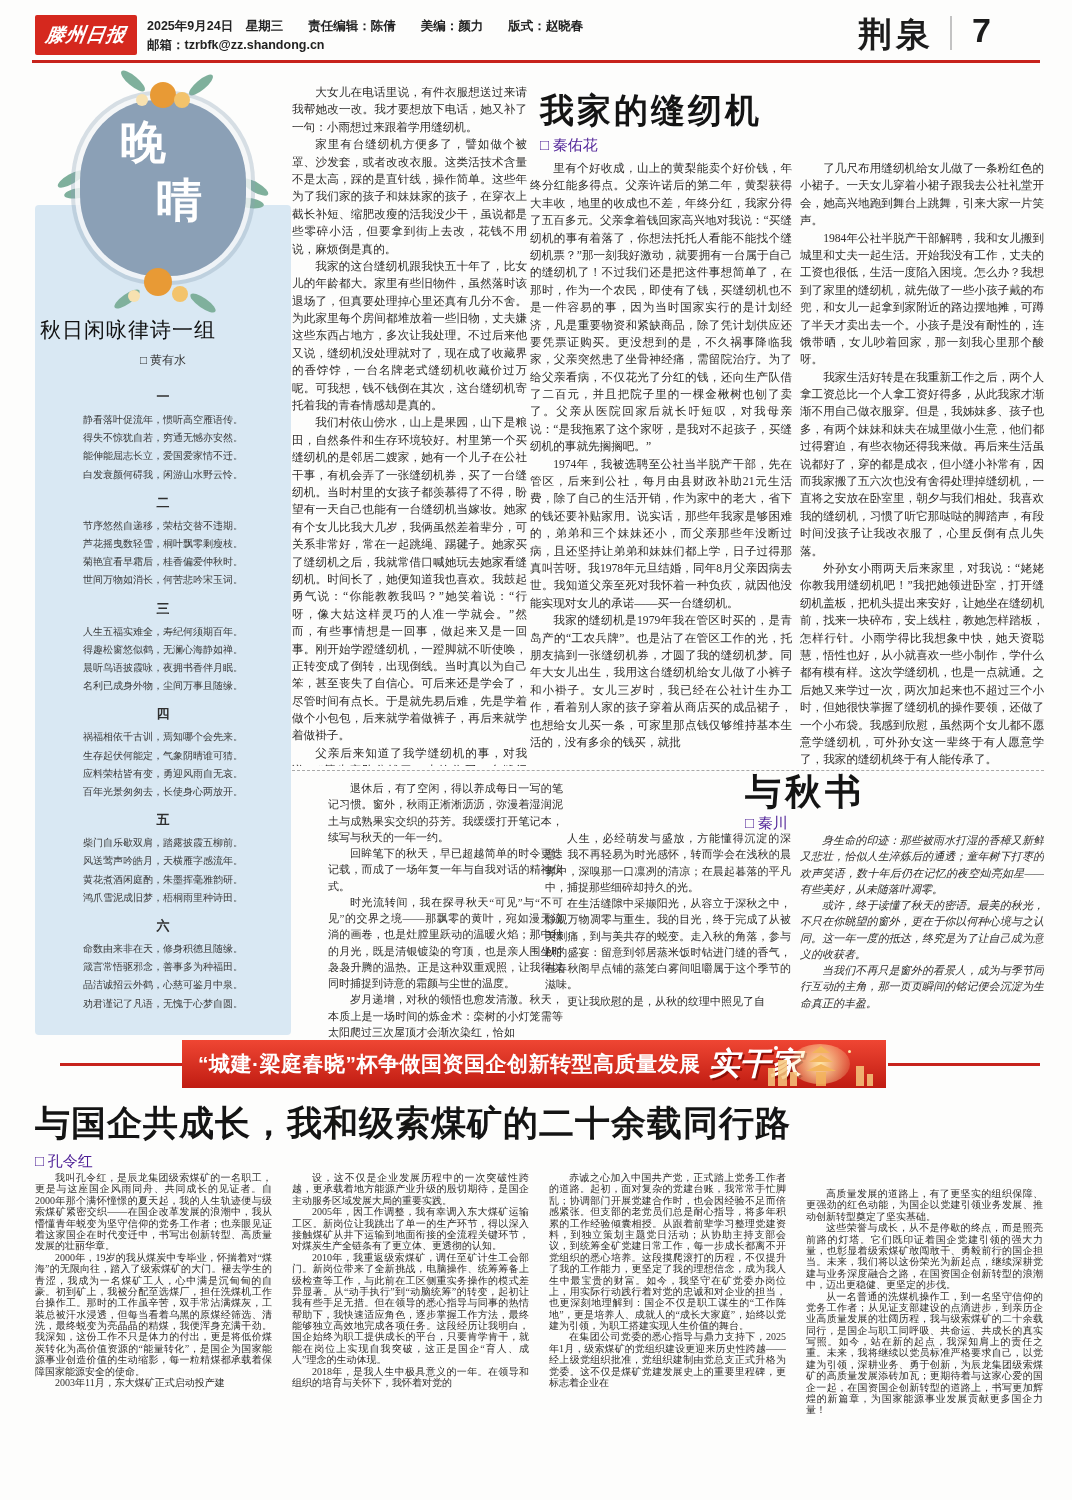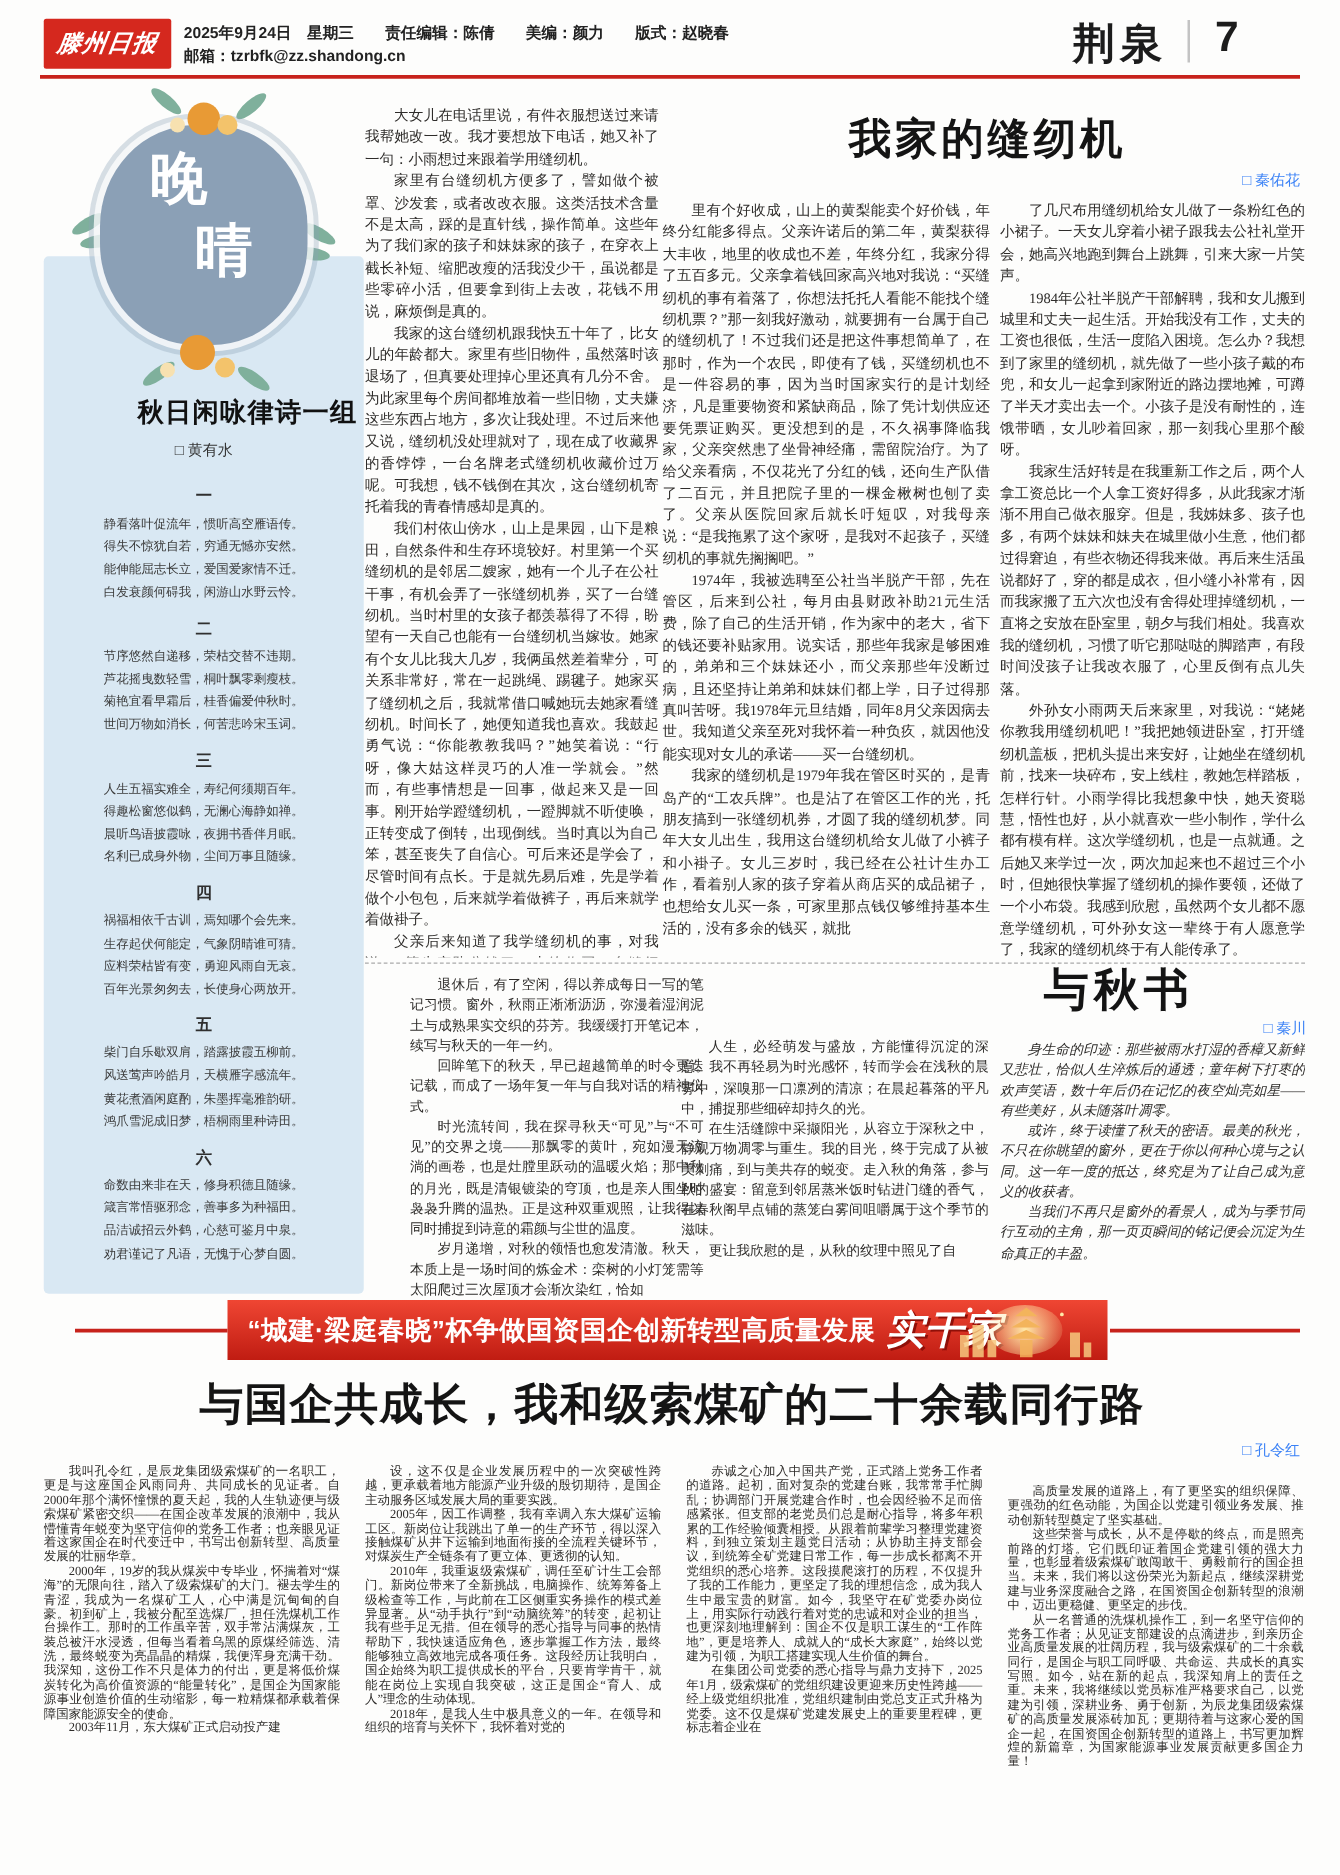--- a/index.html
+++ b/index.html
@@ -34,7 +34,7 @@
   
   .art p{margin:0;text-indent:2em;text-align:justify;font-size:11.6px;line-height:1.5;color:#2e2c2a;}
   .col{overflow:hidden;}
-  .art-title{text-align:center;font-weight:bold;color:#141414;}
+  .art-title{text-align:left;font-weight:bold;color:#141414;}
   .byline{text-align:right;font-size:12px;color:#3b82f6;}
   .sew-title{left:540px;top:88px;width:500px;font-size:34px;letter-spacing:3px;}
   .sew-byline{left:540px;top:136px;width:500px;}

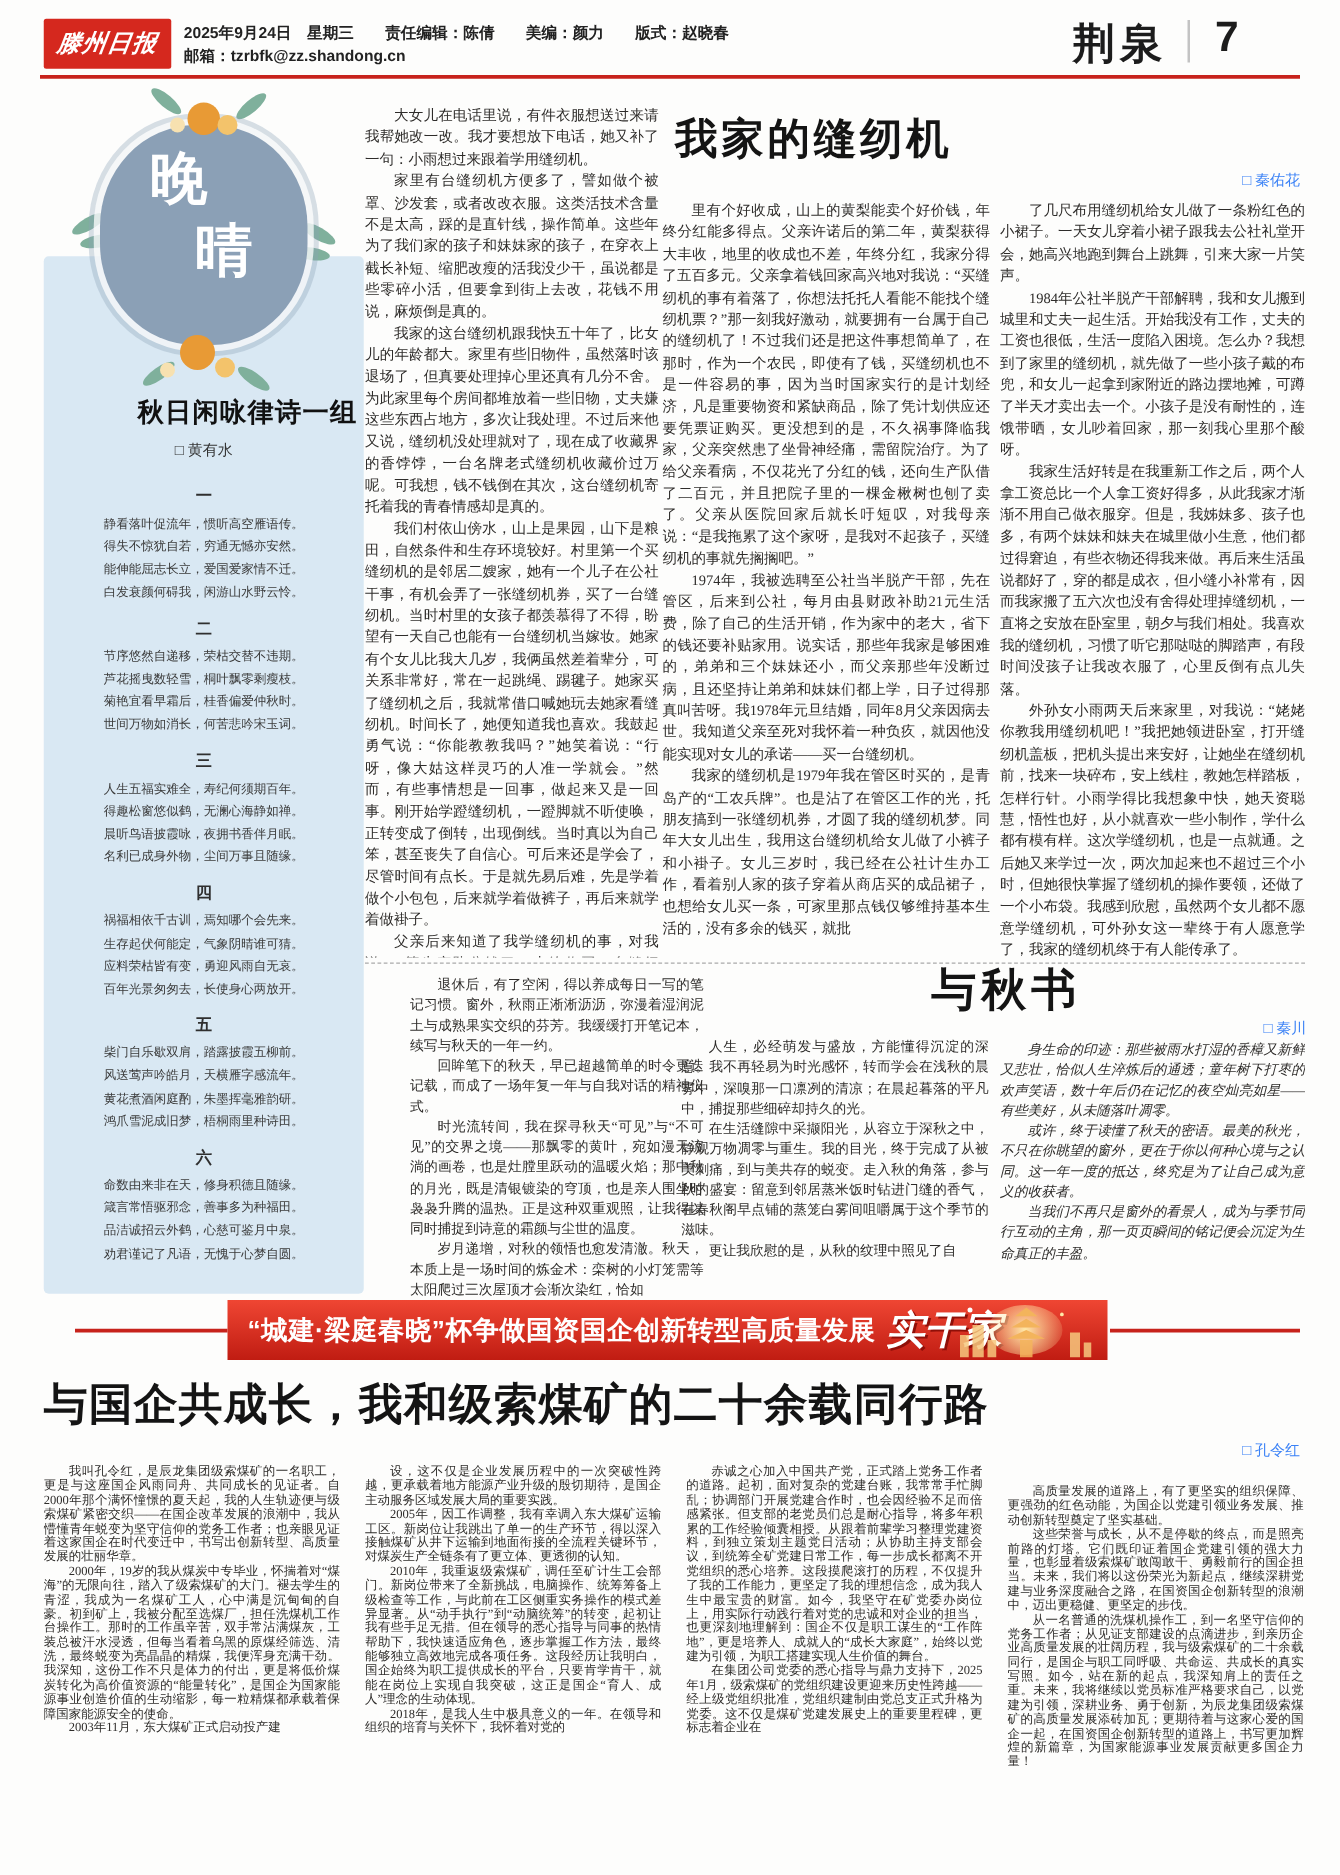--- a/index.html
+++ b/index.html
@@ -35,7 +35,7 @@
   .art p{margin:0;text-indent:2em;text-align:justify;font-size:11.6px;line-height:1.5;color:#2e2c2a;}
   .col{overflow:hidden;}
   .art-title{text-align:left;font-weight:bold;color:#141414;}
-  .byline{text-align:right;font-size:12px;color:#3b82f6;}
+  .byline{text-align:left;font-size:15px;color:#4c1d95;}
   .sew-title{left:540px;top:88px;width:500px;font-size:34px;letter-spacing:3px;}
   .sew-byline{left:540px;top:136px;width:500px;}
   .sew-colL{left:292px;top:84px;width:235px;height:682px;}

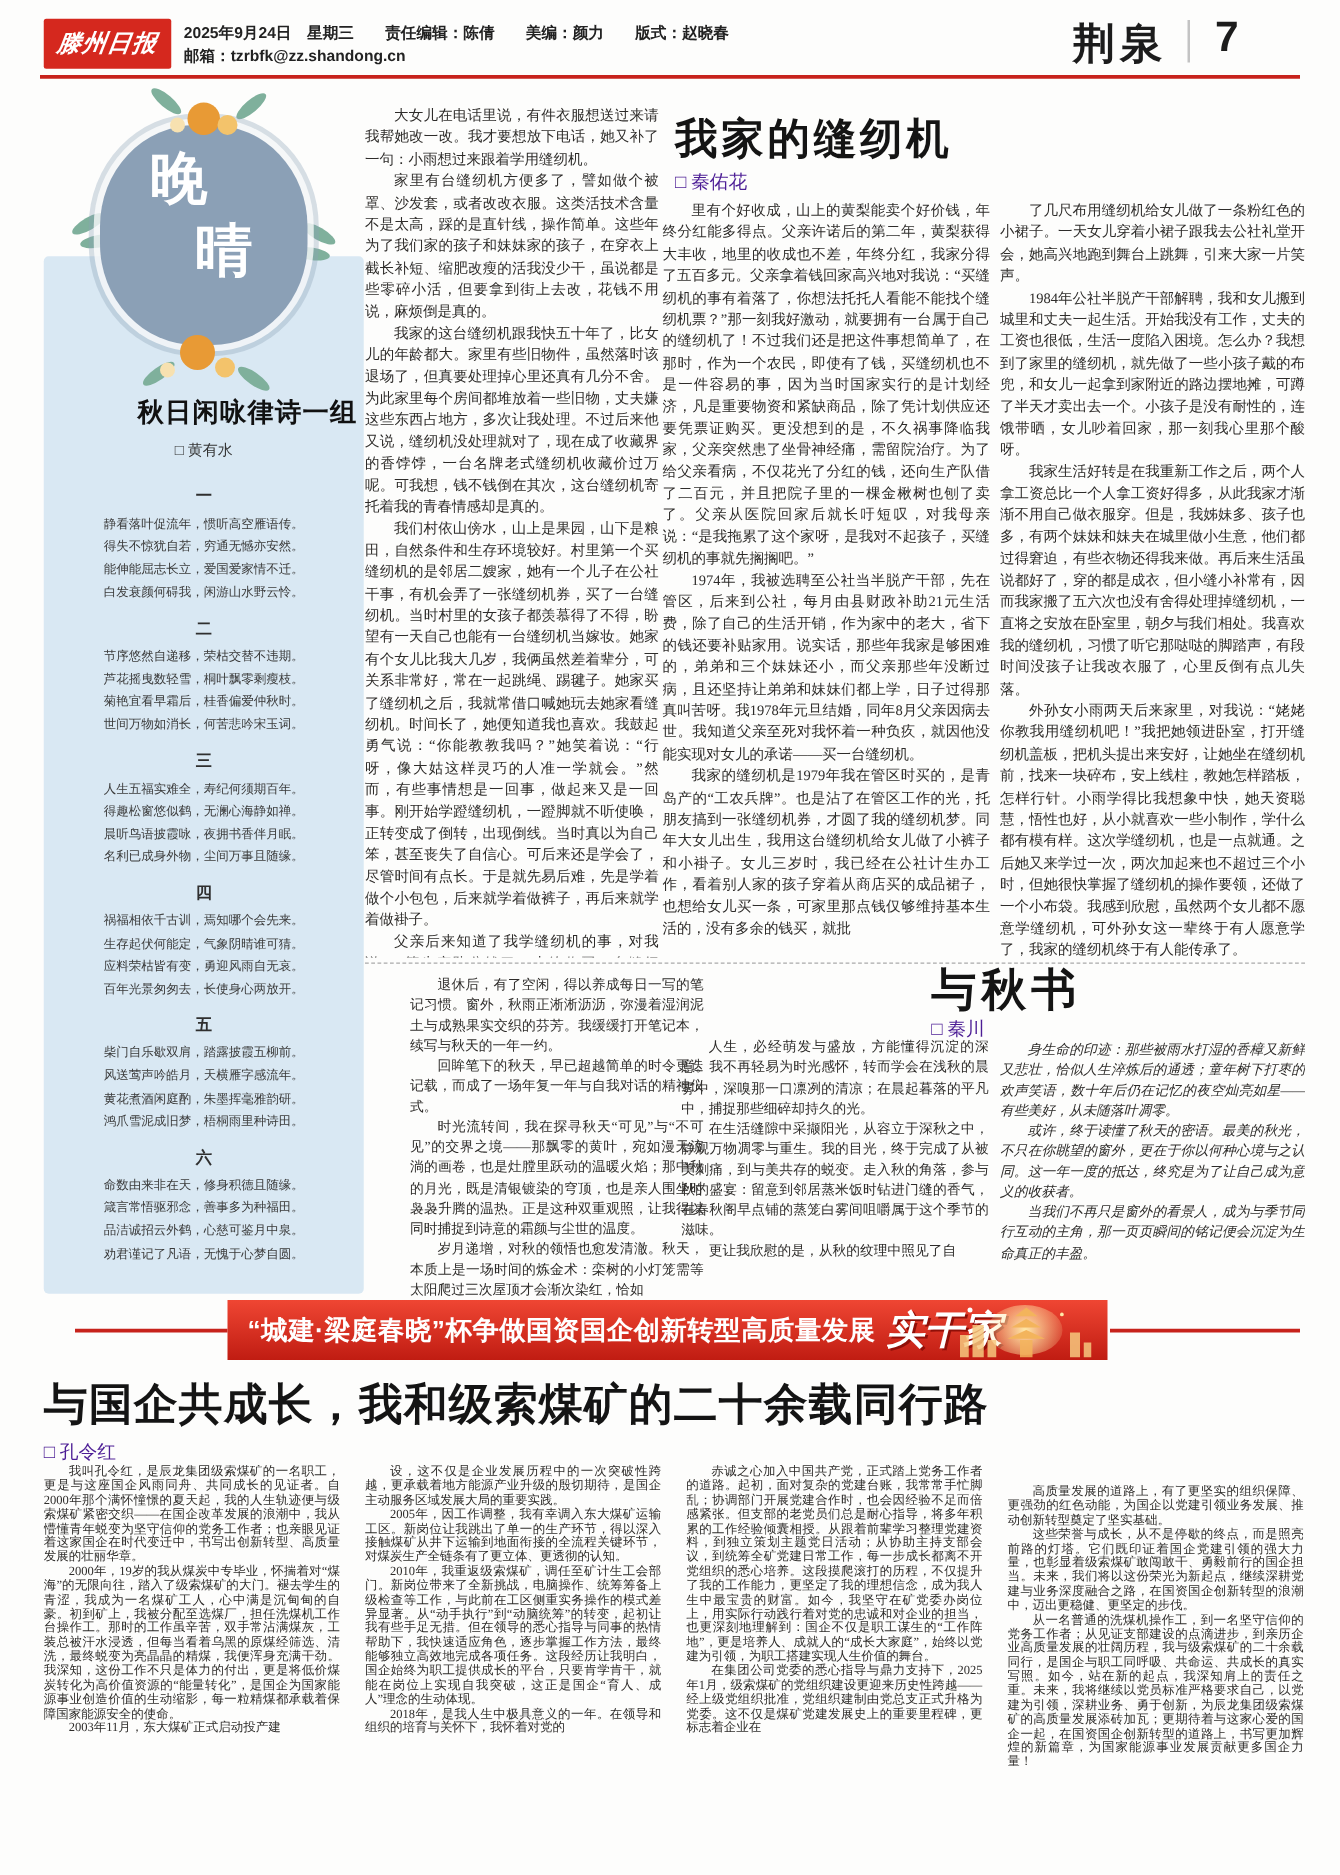--- a/index.html
+++ b/index.html
@@ -26,7 +26,7 @@
   .badge-ch{position:absolute;color:#fff;font-size:46px;font-weight:bold;font-family:"Liberation Serif",serif;}
   .flower{position:absolute;border-radius:50%;}
   .leaf{position:absolute;width:30px;height:10px;border-radius:50%;background:#7fb09c;}
-  .poetry-title{left:40px;top:316px;width:246px;text-align:right;font-size:21px;font-weight:bold;color:#111;letter-spacing:1px;}
+  .poetry-title{left:40px;top:316px;width:246px;text-align:left;font-size:21px;font-weight:normal;color:#111;letter-spacing:1px;}
   .poetry-author{left:40px;top:352px;width:246px;text-align:center;font-size:12px;color:#333;}
   .poems{left:45px;top:378px;width:236px;}
   .pnum{text-align:center;font-size:13px;font-weight:bold;color:#2f2f2f;margin:10px 0 5px;}

